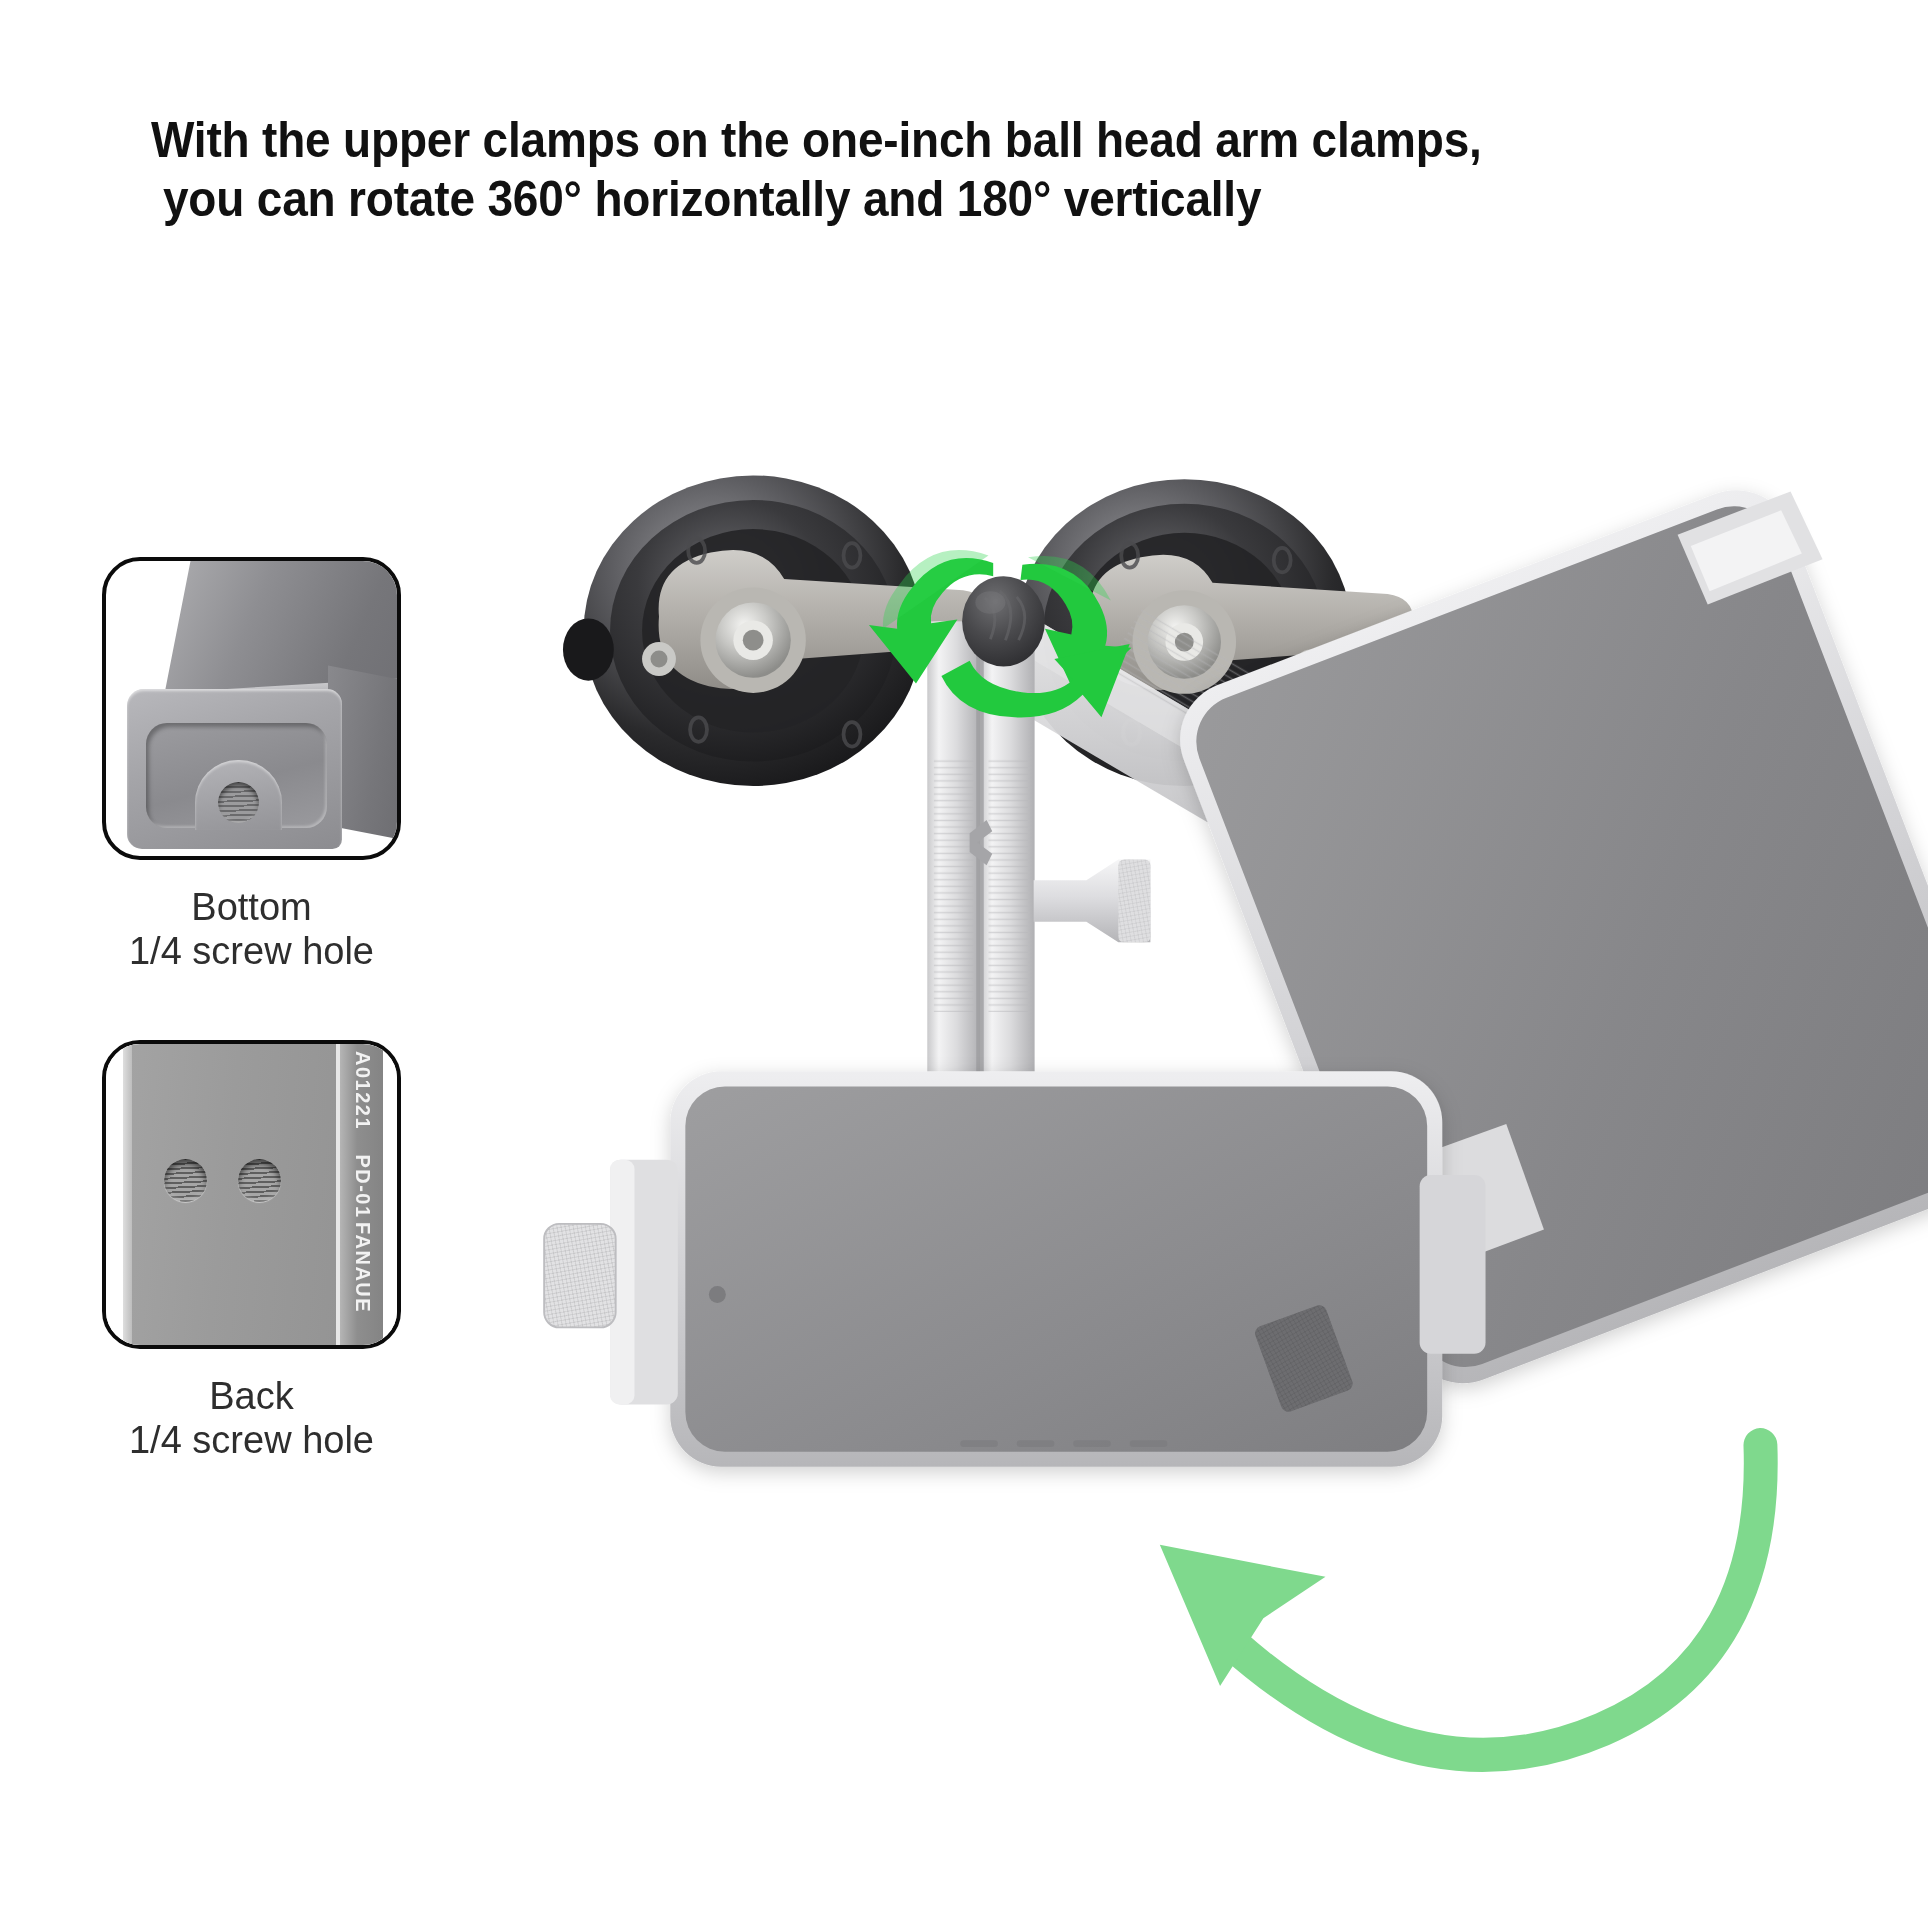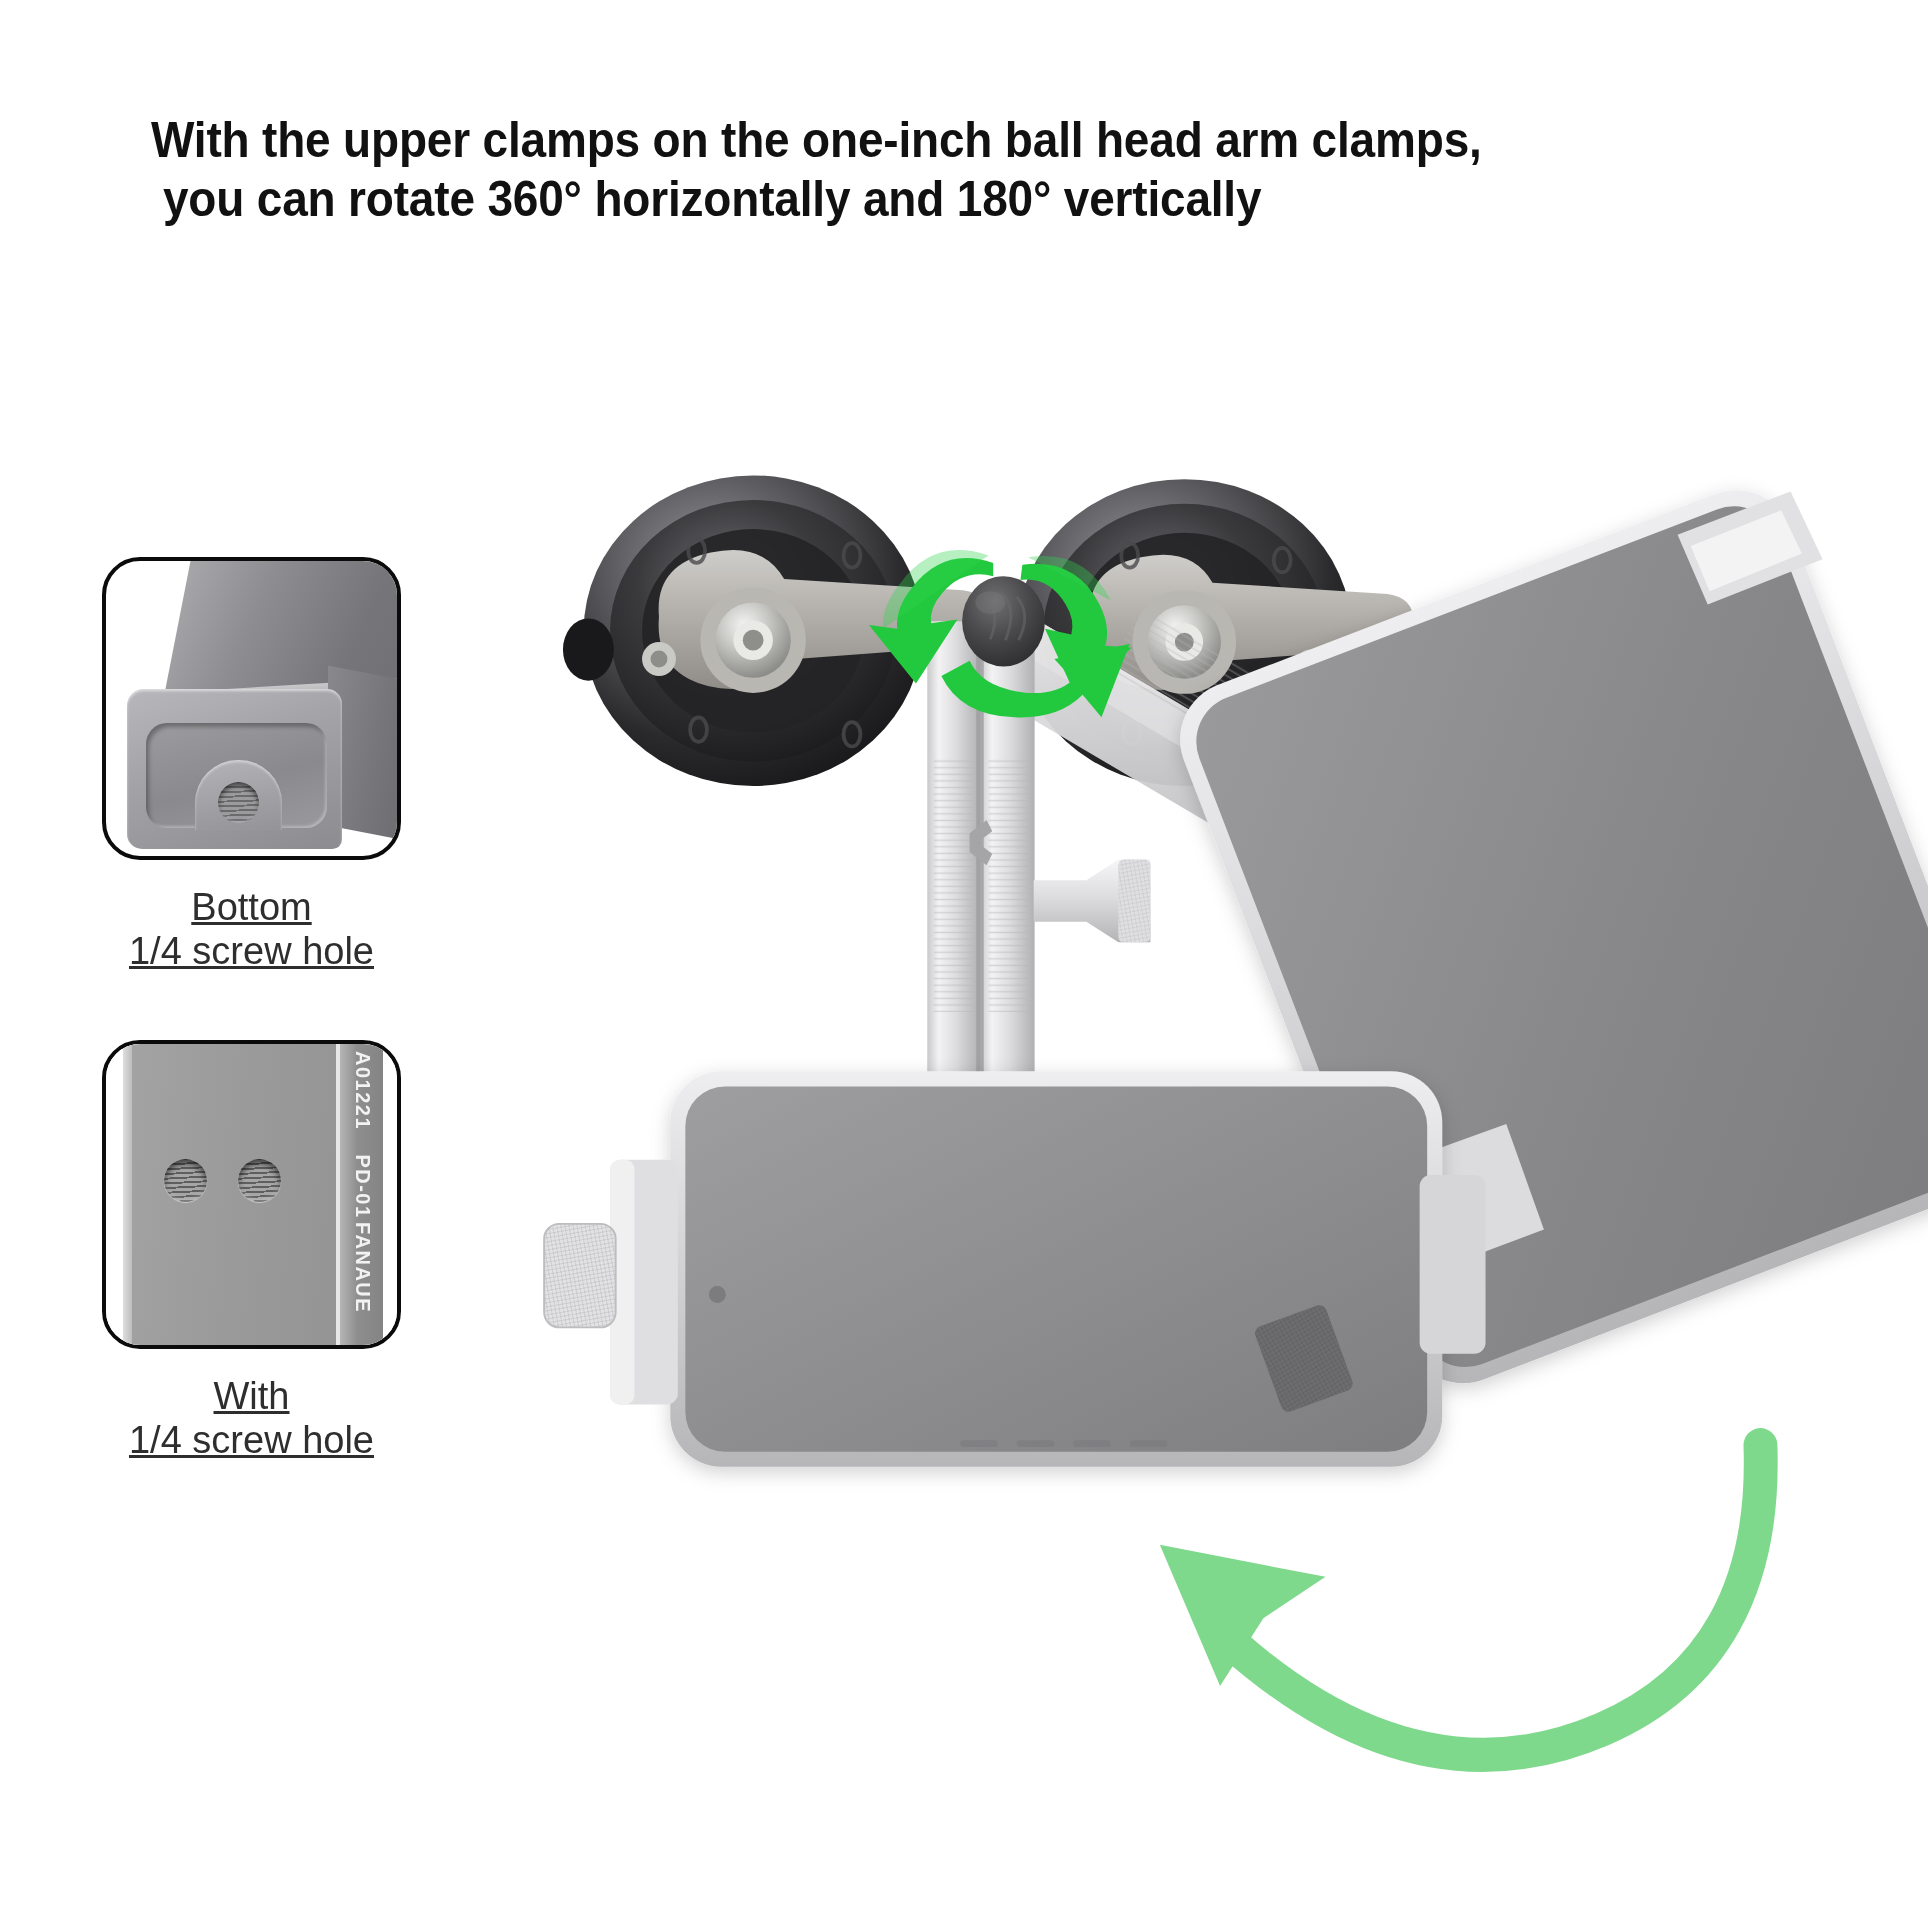--- a/index.html
+++ b/index.html
@@ -61,7 +61,7 @@
     line-height: 1.18;
     font-weight: 400;
   }
-  .callout-caption span { display: block; text-decoration: underline; }
+  .callout-caption span { display: block; }
 
   
   .cl1-stage { position: absolute; inset: 0; }

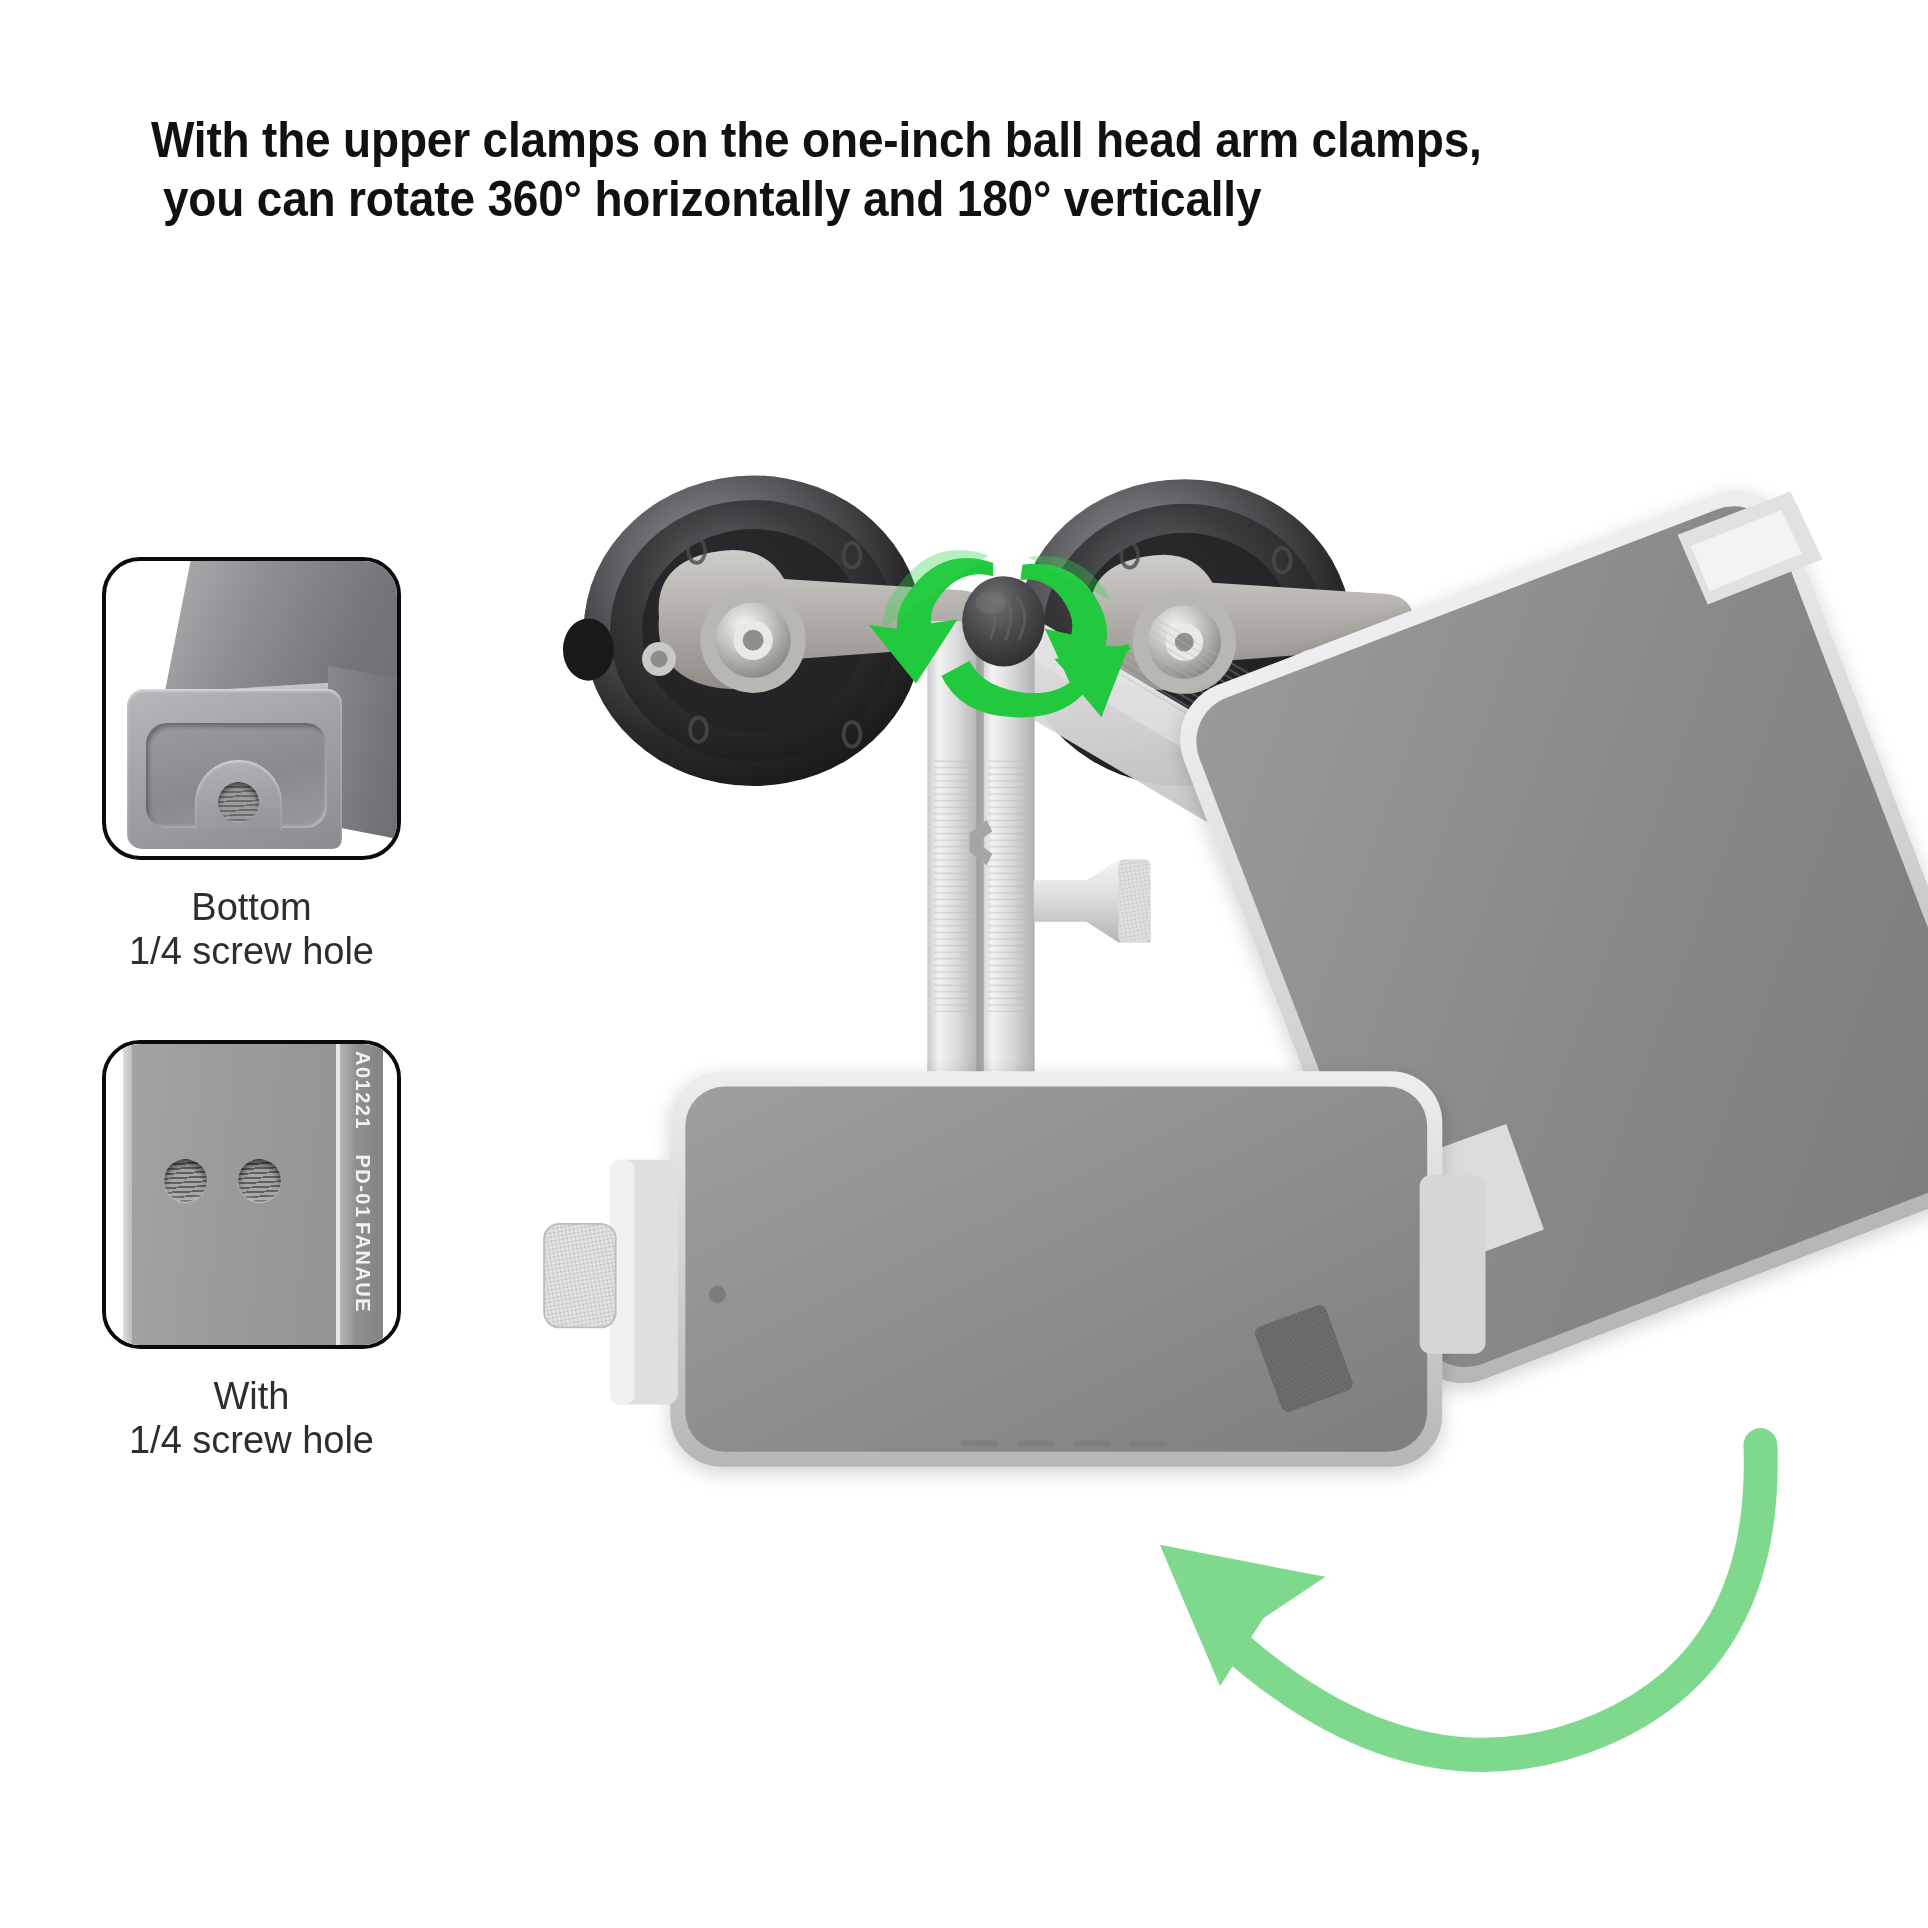--- a/index.html
+++ b/index.html
@@ -234,7 +234,7 @@
     </div>
   </div>
   <div class="callout-caption">
-    <span>With</span>
+    <span>Back</span>
     <span>1/4 screw hole</span>
   </div>
 </div>

